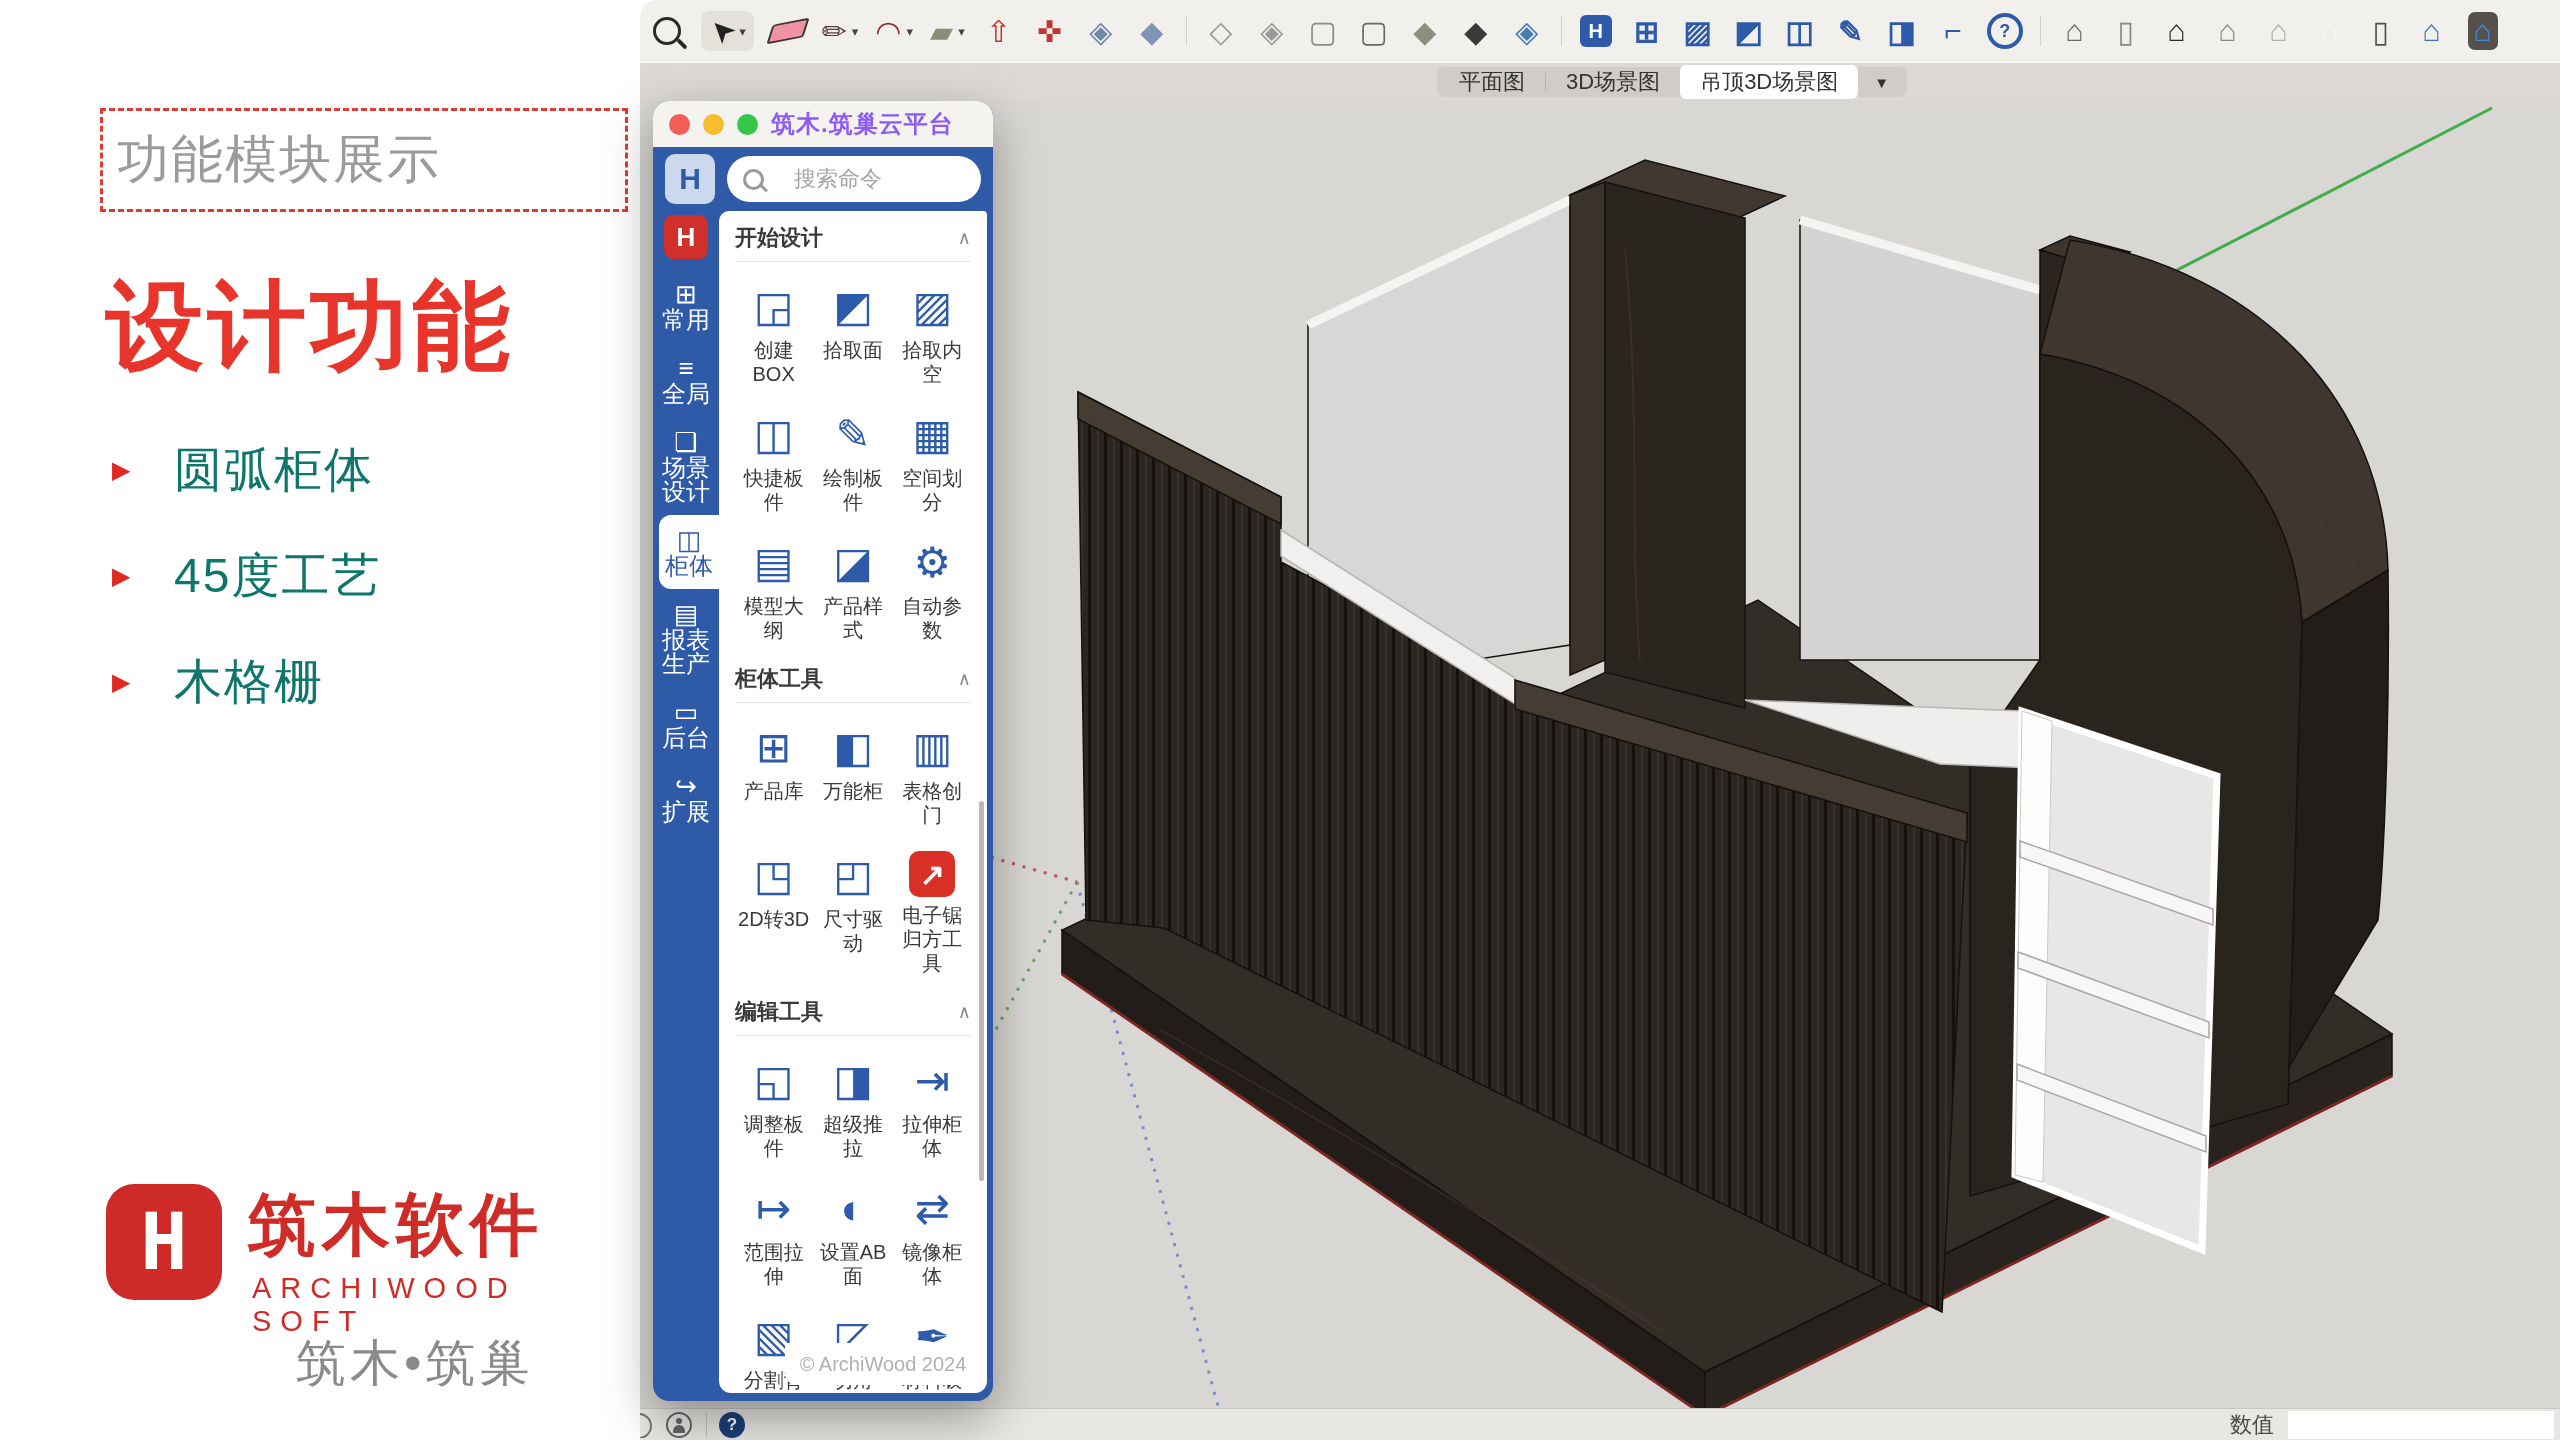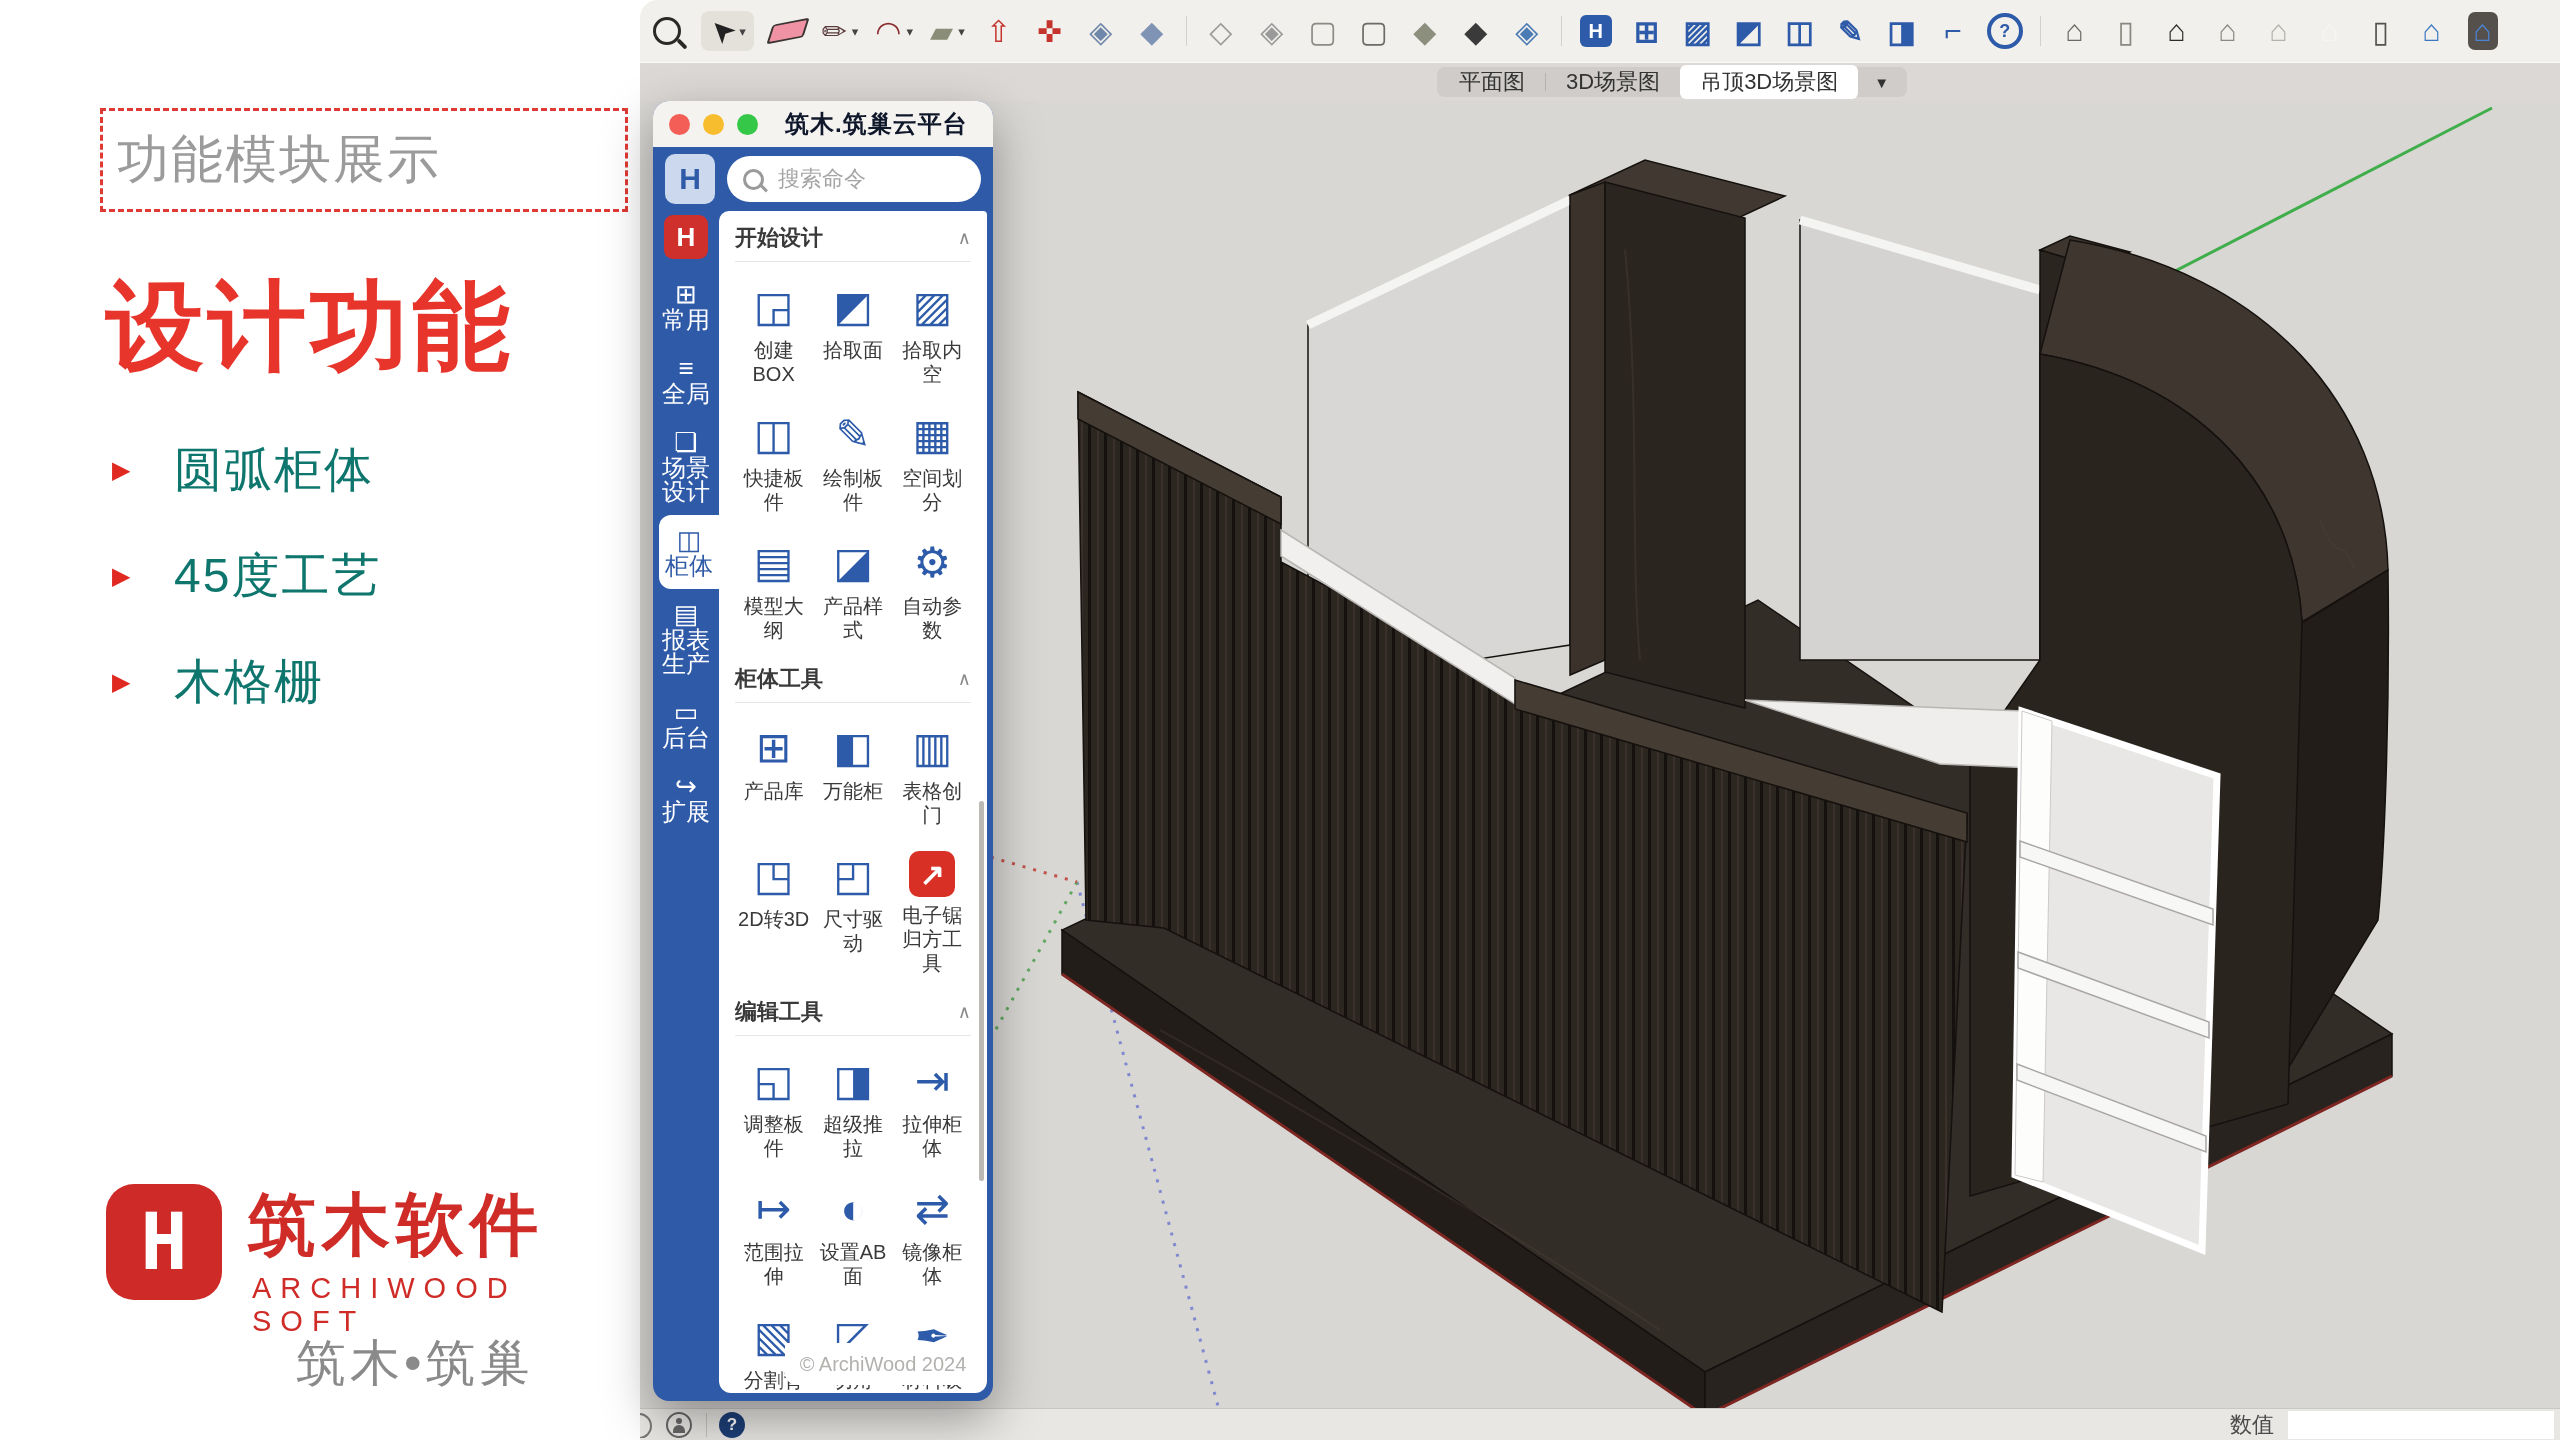--- a/index.html
+++ b/index.html
@@ -56,7 +56,7 @@
   .win-titlebar{position:absolute;left:0;top:0;right:0;height:46px;background:#f5f3f0;
                 border-radius:16px 16px 0 0;display:flex;align-items:center;padding-left:16px;box-sizing:border-box;}
   .tl-dot{width:21px;height:21px;border-radius:50%;margin-right:13px;}
-  .win-title{font-size:24px;font-weight:bold;color:#0f172a;margin-left:14px;letter-spacing:1px;}
+  .win-title{font-size:24px;font-weight:bold;color:#8b5cf6;letter-spacing:1px;}
   .win-header{position:absolute;left:0;top:46px;right:0;height:64px;display:flex;align-items:center;padding:0 12px;box-sizing:border-box;}
   .hdr-logo{width:50px;height:50px;background:#ccd8ee;border-radius:10px;display:flex;align-items:center;justify-content:center;
             color:#2e5aa8;font-size:30px;font-weight:bold;flex:none;}

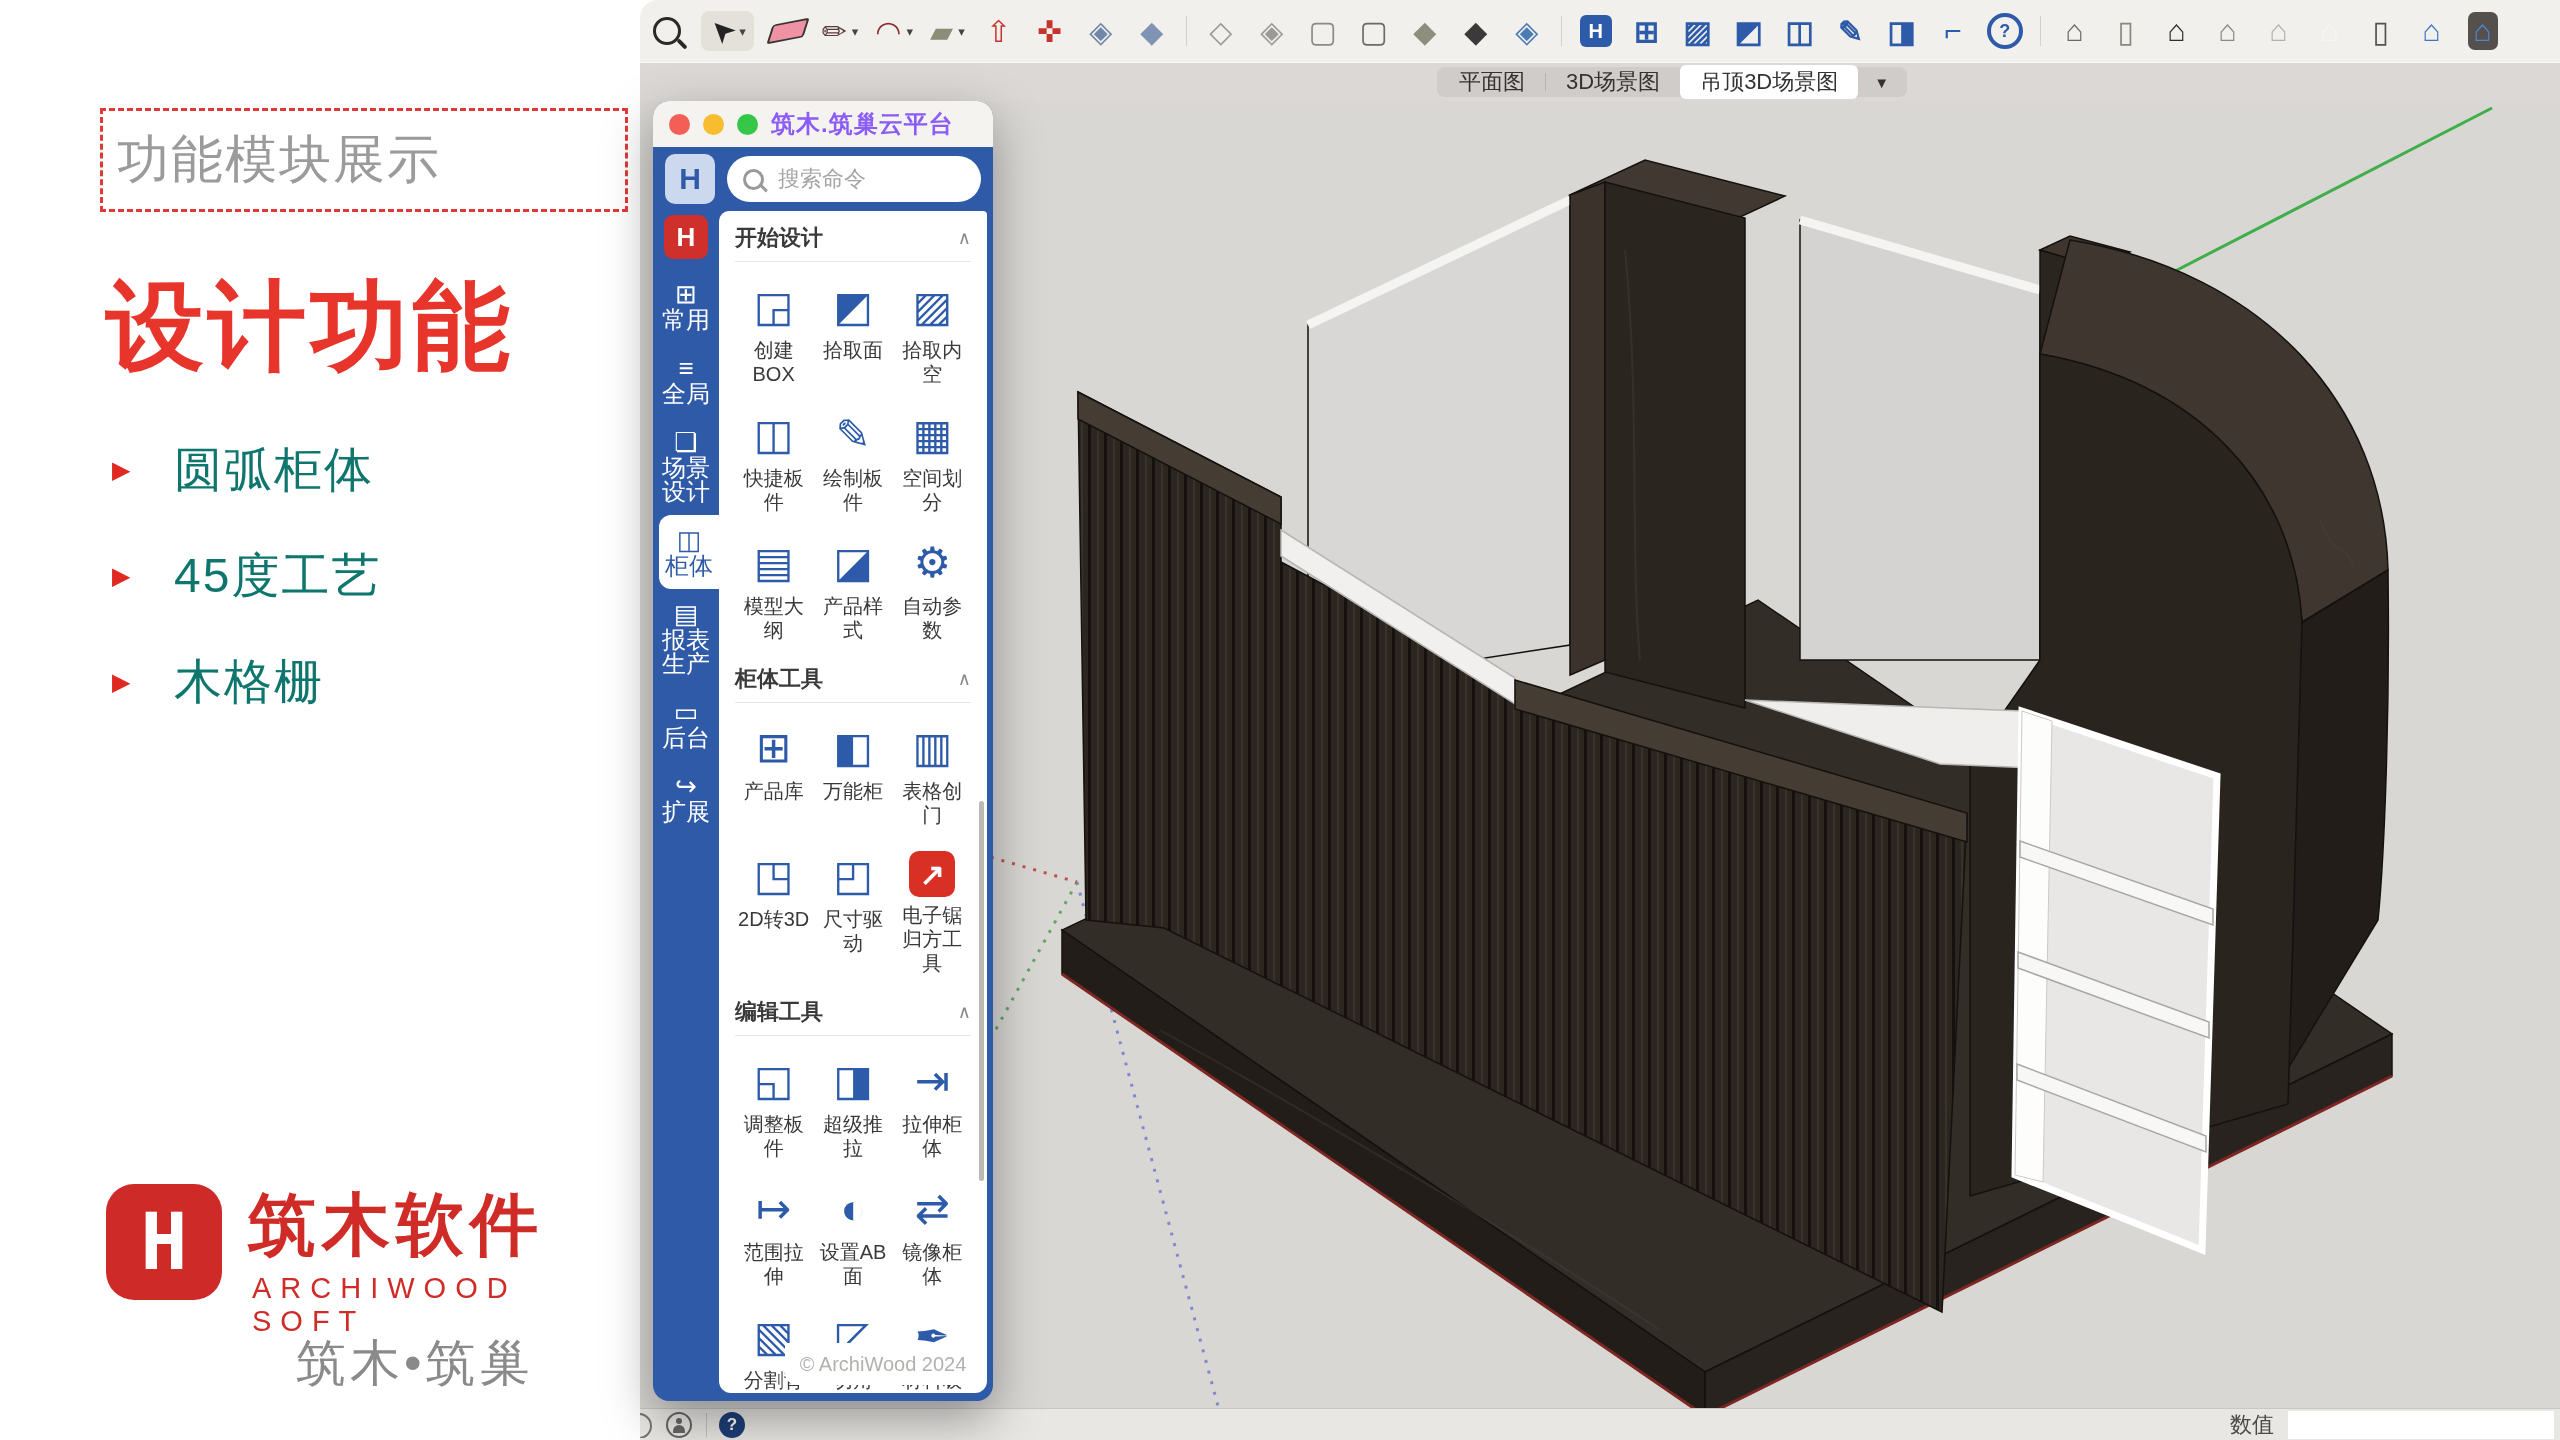--- a/index.html
+++ b/index.html
@@ -63,7 +63,7 @@
   .search-pill{flex:1;margin-left:12px;height:46px;background:#fff;border-radius:23px;display:flex;align-items:center;padding:0 16px;}
   .search-glyph{width:15px;height:15px;border:3px solid #9a9a9a;border-radius:50%;position:relative;flex:none;}
   .search-glyph:after{content:"";position:absolute;width:8px;height:3px;background:#9a9a9a;transform:rotate(45deg);right:-7px;bottom:-3px;}
-  .search-pill input{border:none;outline:none;background:transparent;font-size:22px;color:#444;margin-left:12px;width:100%;
+  .search-pill input{border:none;outline:none;background:transparent;font-size:22px;color:#444;margin-left:28px;width:100%;
                      font-family:"Liberation Sans",sans-serif;}
   .search-pill input::placeholder{color:#a5a5a5;}
   .rail{position:absolute;left:0;top:110px;bottom:8px;width:66px;}

